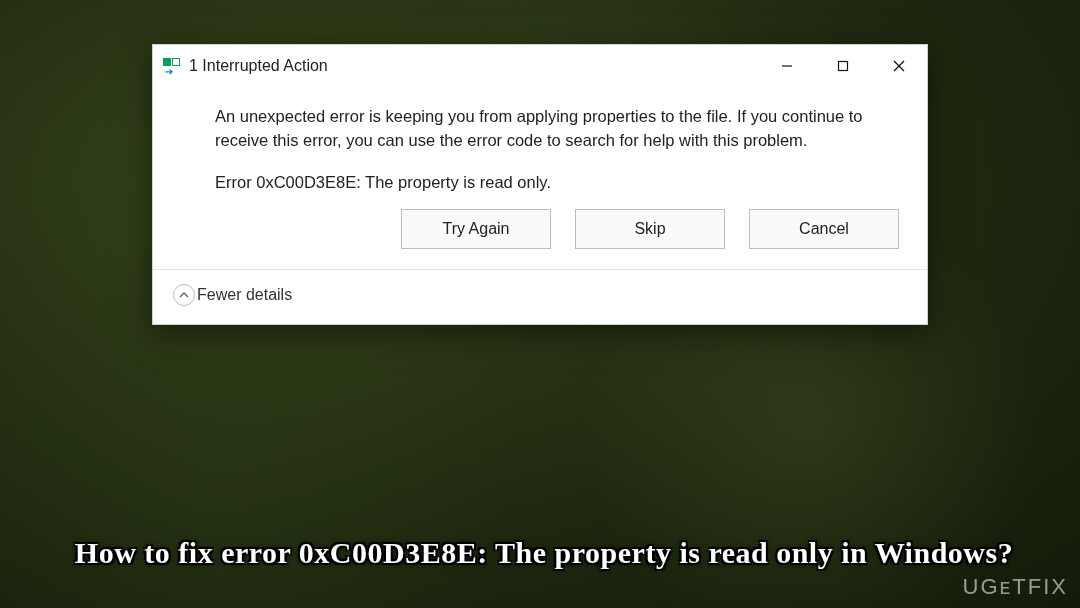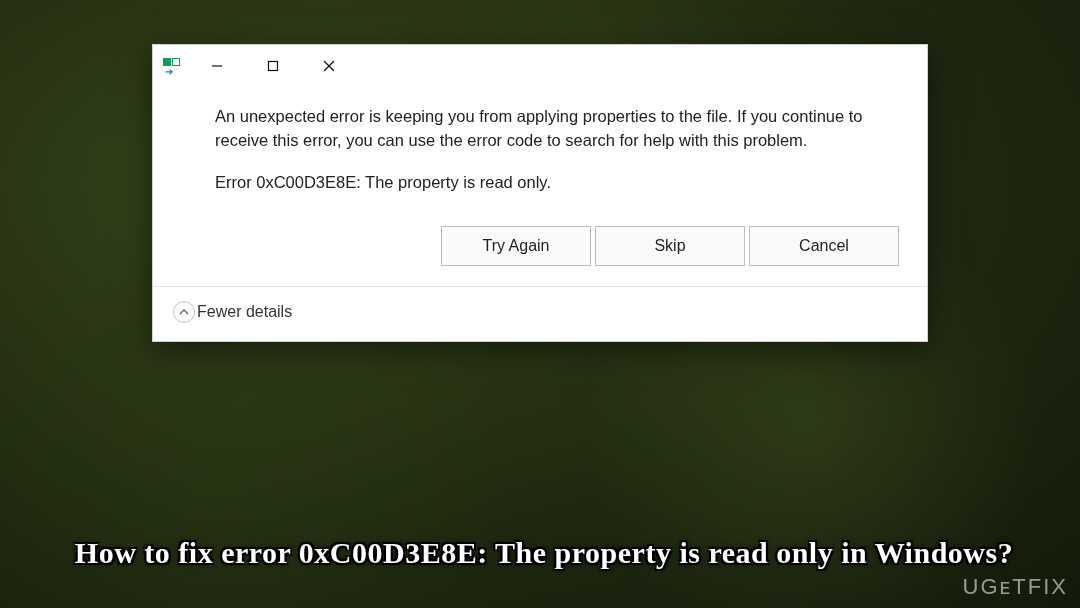--- a/index.html
+++ b/index.html
@@ -129,6 +129,7 @@
         <span class="sq2"></span>
         <span class="arrow">➔</span>
     </span>
+    <span class="titlebar-text">1 Interrupted Action</span>
     <div class="win-controls">
       <div class="win-btn">
         <svg viewBox="0 0 12 12">

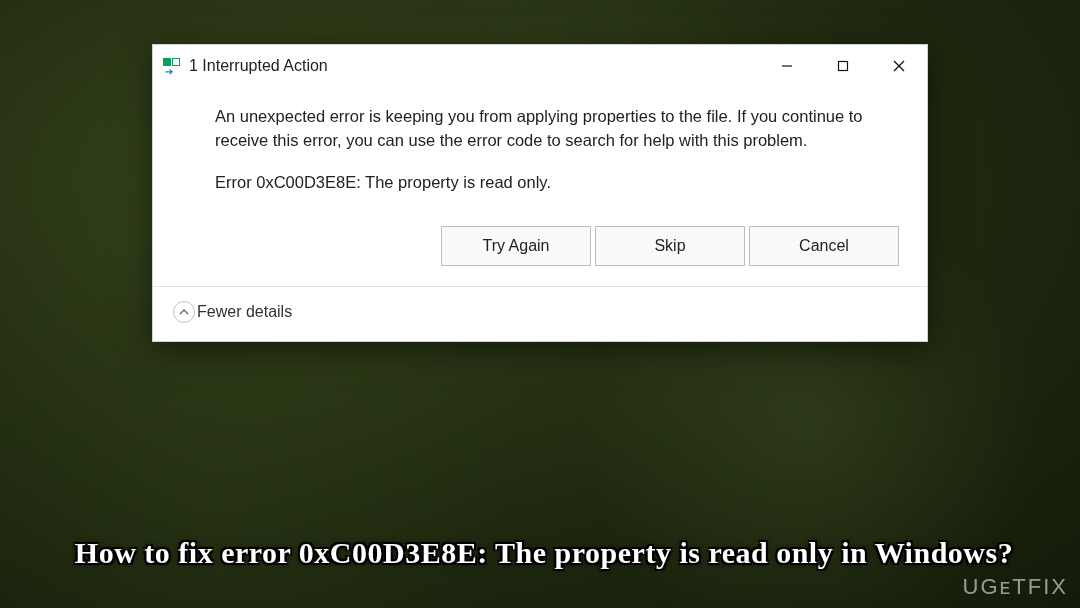--- a/index.html
+++ b/index.html
@@ -62,7 +62,7 @@
   .err-line {
     font-size: 16.5px;
     color: #222;
-    margin-bottom: 28px;
+    margin-bottom: 11px;
   }
   .button-row {
     display: flex;

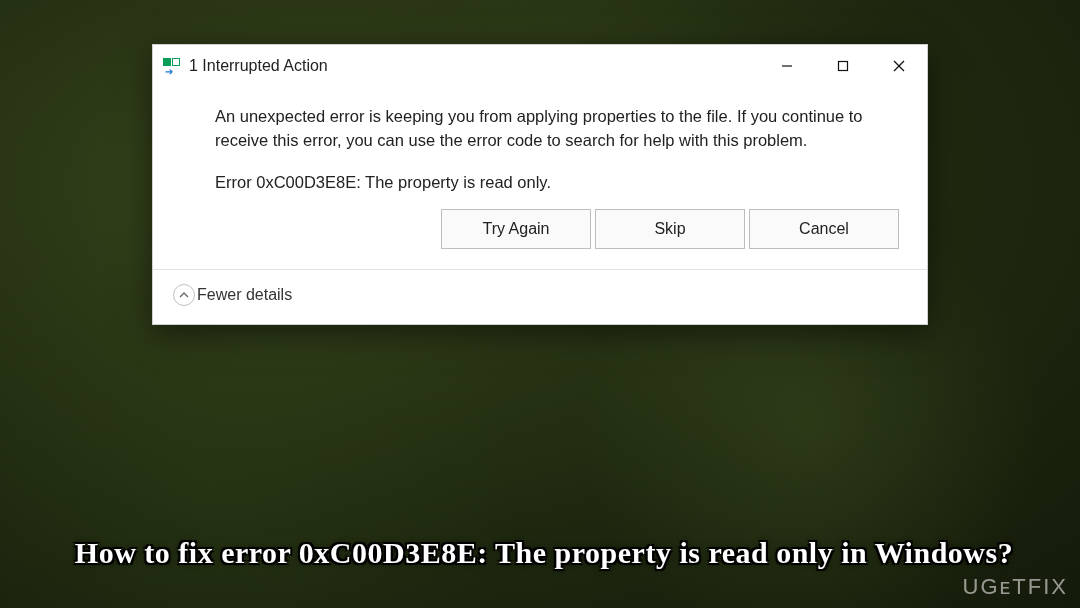--- a/index.html
+++ b/index.html
@@ -67,7 +67,7 @@
   .button-row {
     display: flex;
     justify-content: flex-end;
-    gap: 4px;
+    gap: 24px;
     padding: 0 28px 20px 0;
   }
   .btn {

